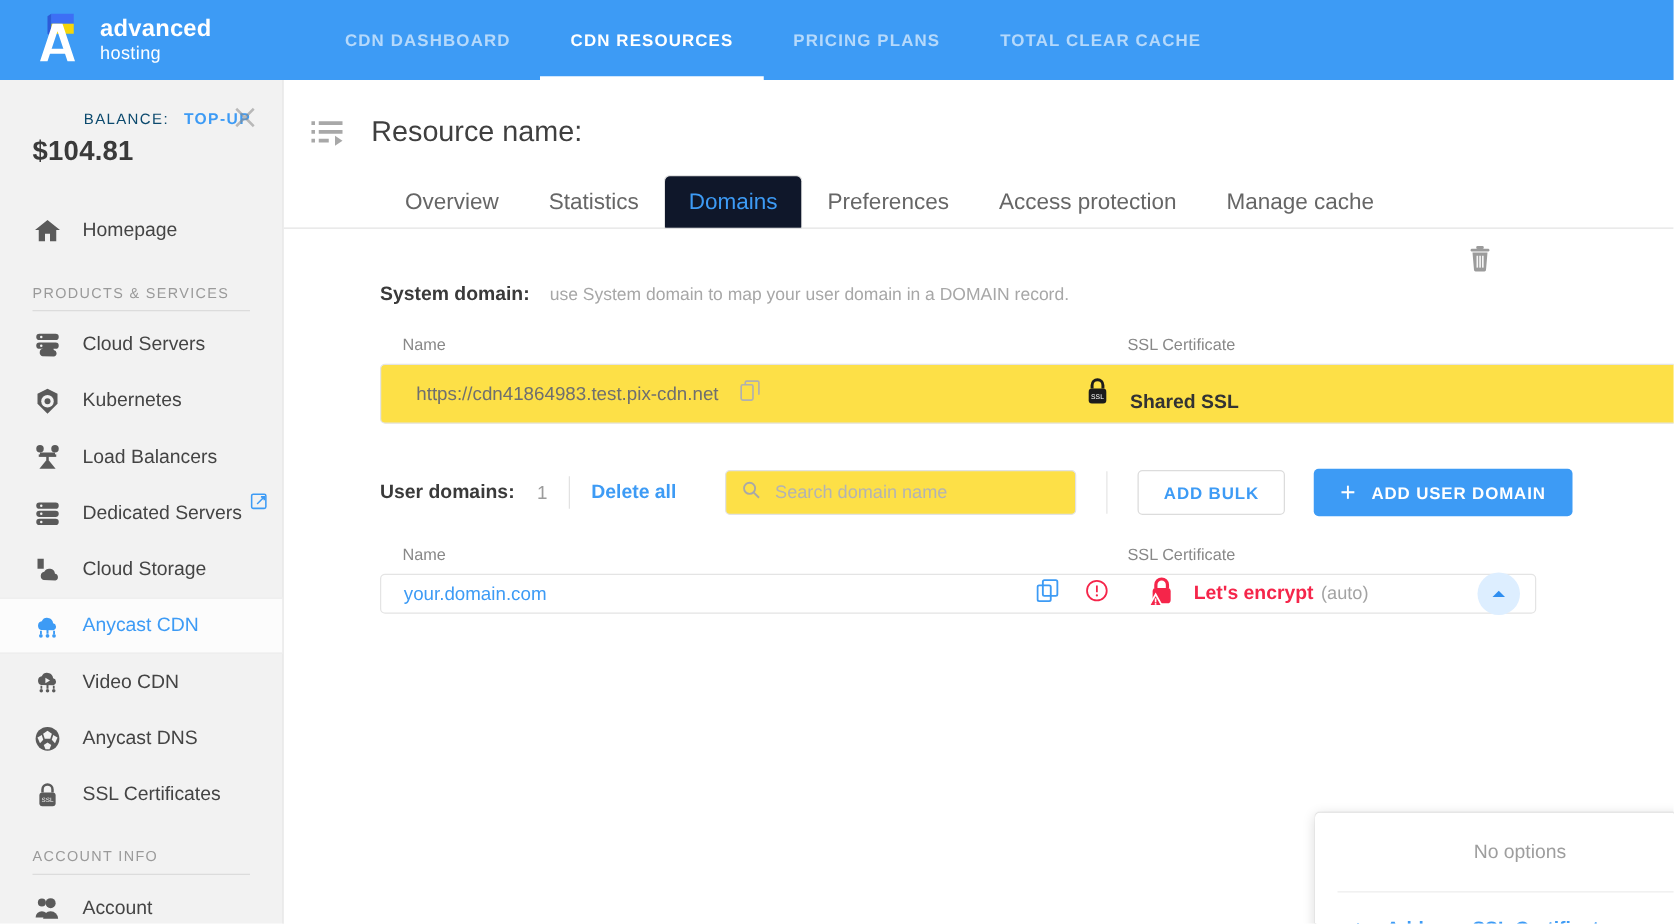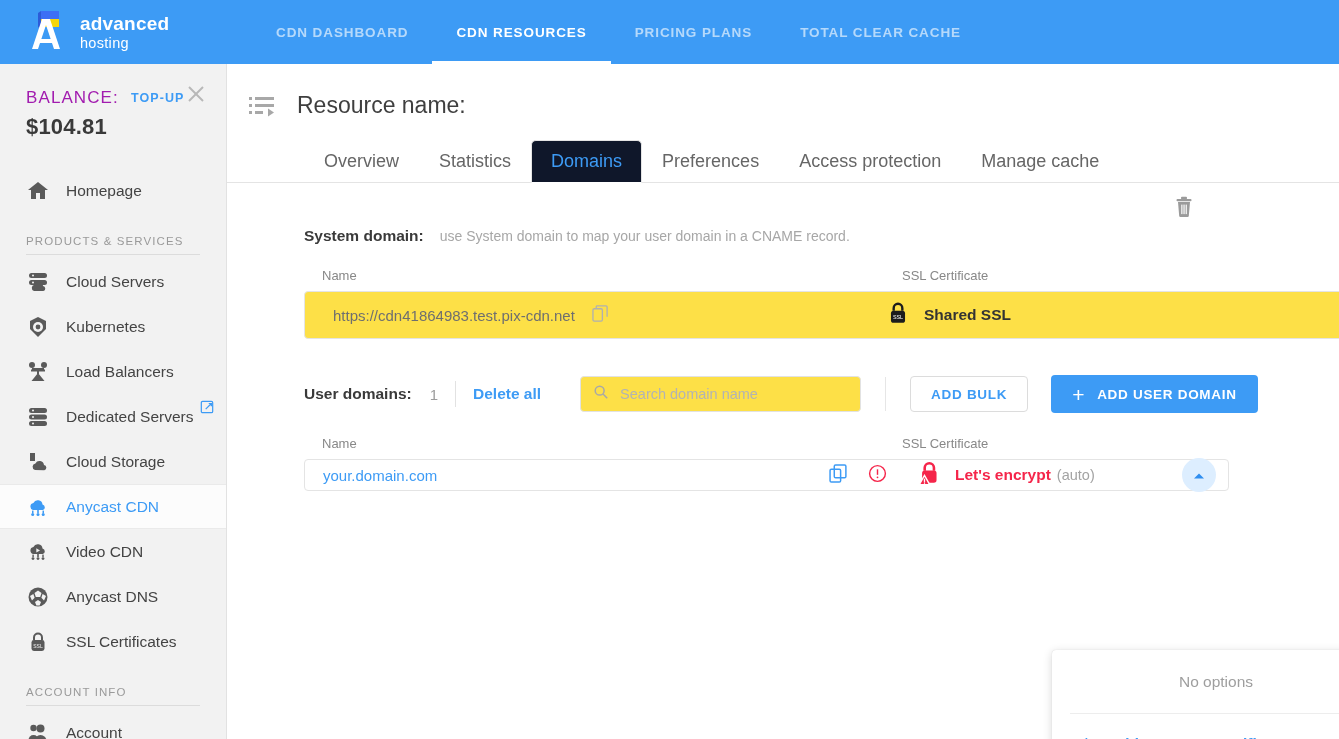--- a/index.html
+++ b/index.html
@@ -55,7 +55,7 @@
   .balance-row {
     display: flex; align-items: center; padding: 24px 0 0 26px; position: relative;
   }
-  .balance-label { font-size: 17px; color: #a21caf; letter-spacing: 1.1px; }
+  .balance-label { font-size: 12px; color: #0c4a6e; letter-spacing: 1.1px; margin-left: 41px; }
   .balance-topup { font-size: 12.5px; color: #3d9bf5; letter-spacing: 1.1px; font-weight: bold; margin-left: 12px; cursor: pointer;}
   .balance-amount { font-size: 22px; color: #3a3a3a; font-weight: bold; padding: 6px 0 0 26px; letter-spacing: .2px;}
   .close-x {

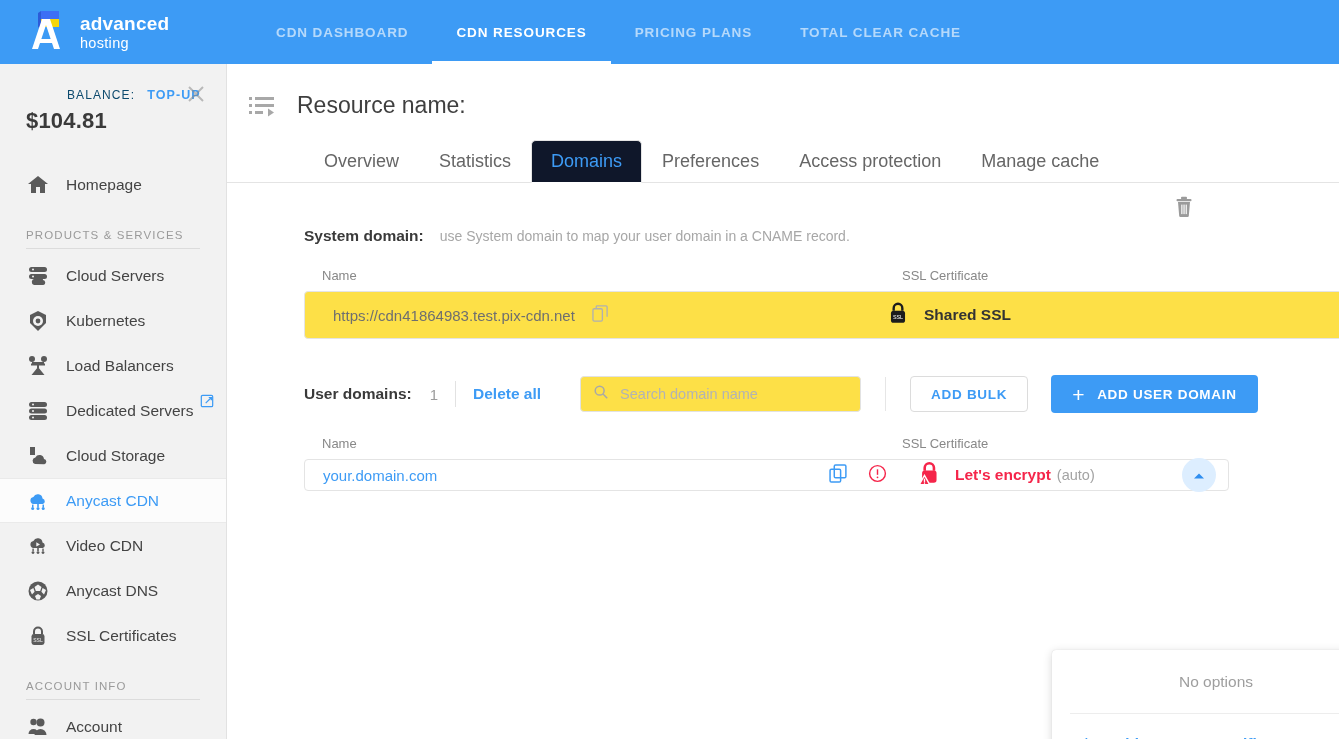--- a/index.html
+++ b/index.html
@@ -428,7 +428,7 @@
 
       <div class="sysdomain-line">
         <span class="sysdomain-label">System domain:</span>
-        <span class="sysdomain-hint">use System domain to map your user domain in a CNAME record.</span>
+        <span class="sysdomain-hint">use System domain to map your user domain in a DOMAIN record.</span>
       </div>
 
       <div class="col-head-row">

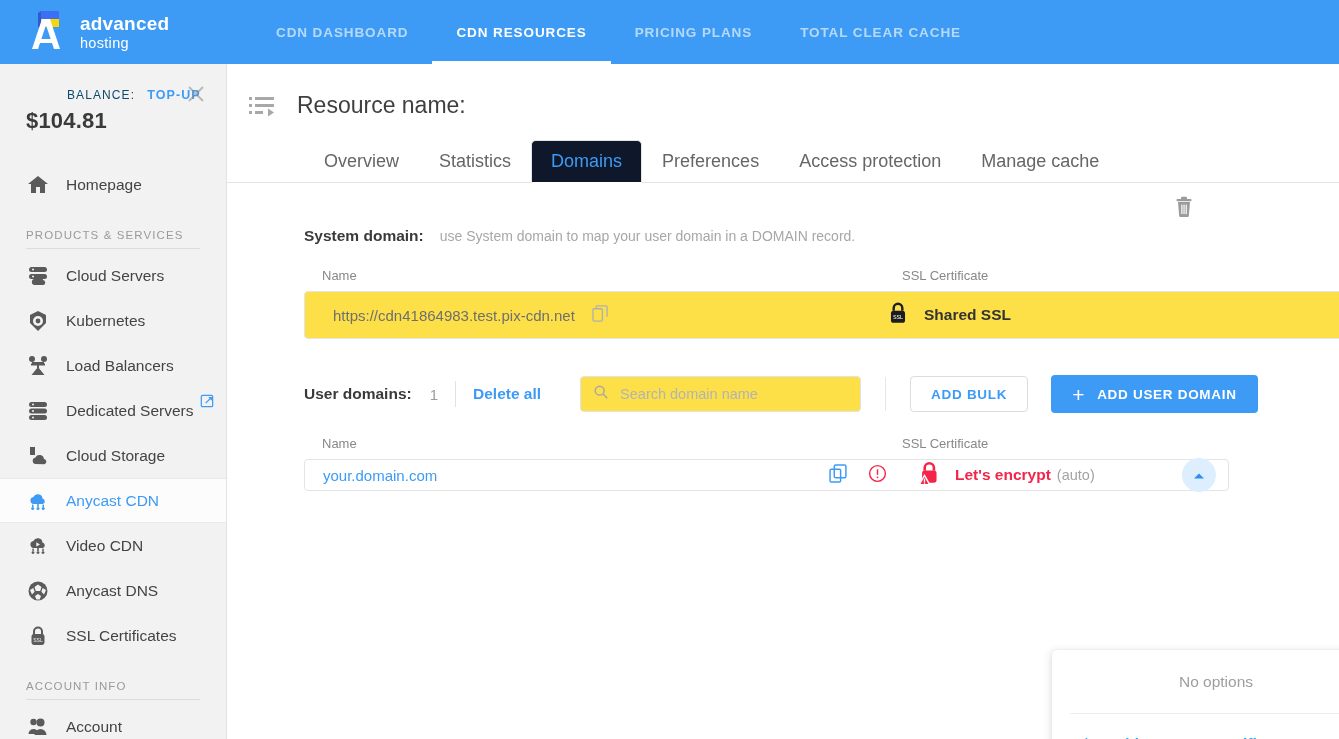--- a/index.html
+++ b/index.html
@@ -128,7 +128,7 @@
   }
   .sys-url { font-size: 15px; color: #6f6f6f; }
   .copy-ico { margin-left: 17px; cursor: pointer; }
-  .ssl-cell { position: absolute; left: 580px; display: flex; align-items: center; }
+  .ssl-cell { position: absolute; left: 560px; display: flex; align-items: flex-end; }
   .ssl-text { margin-left: 13px; font-size: 15.5px; color: #333; font-weight: bold; }
 
   

